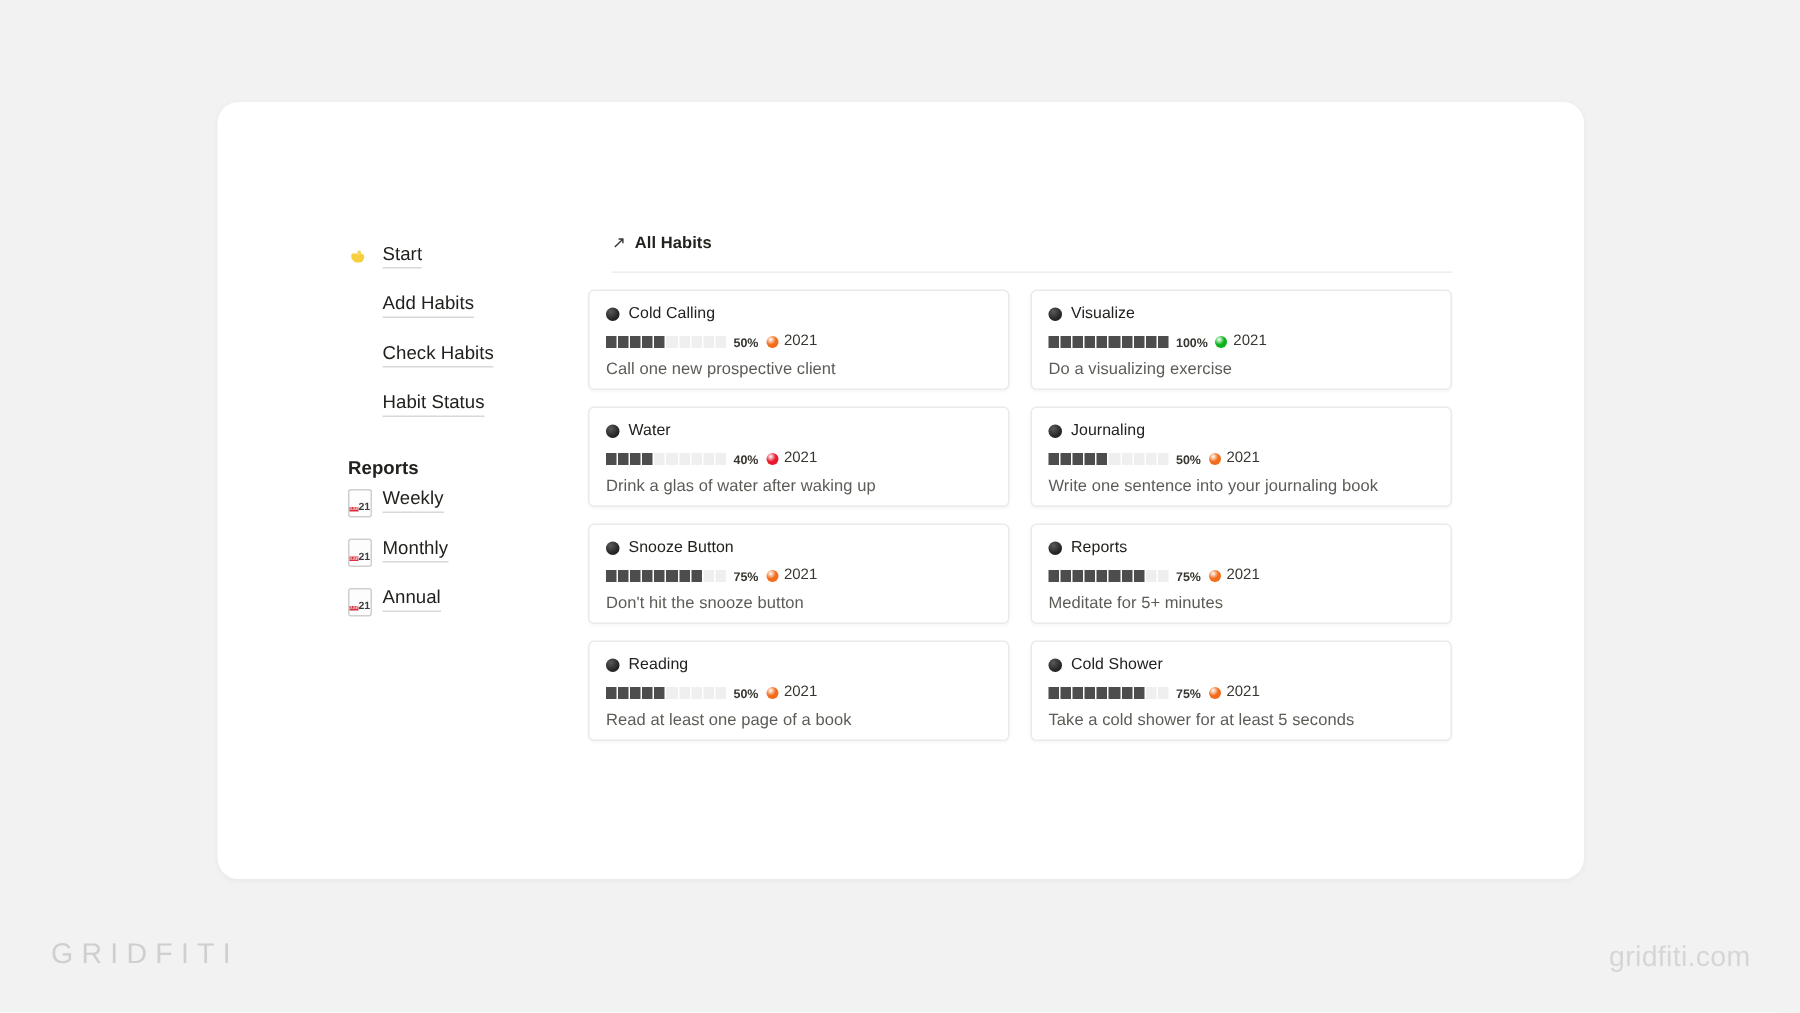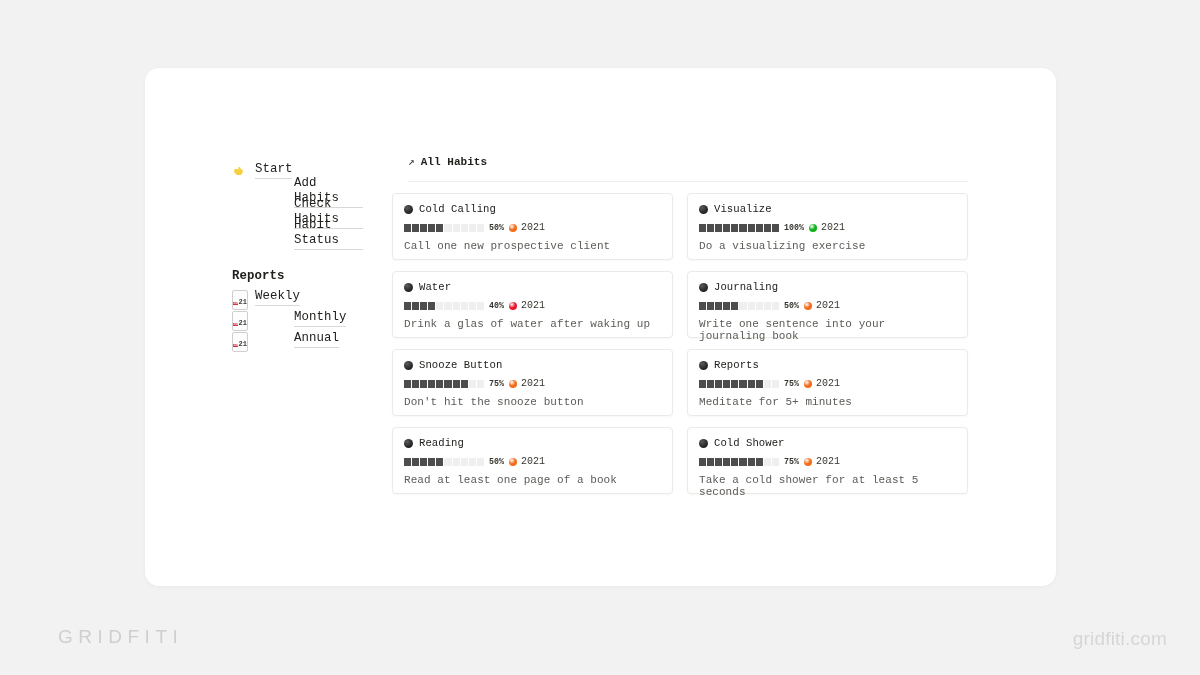--- a/index.html
+++ b/index.html
@@ -48,7 +48,6 @@
     border-radius: 14px;
     box-shadow: 0 1px 4px rgba(0,0,0,0.045);
     display: flex;
-    font-family: Liberation Mono, monospace;
   }
 
   

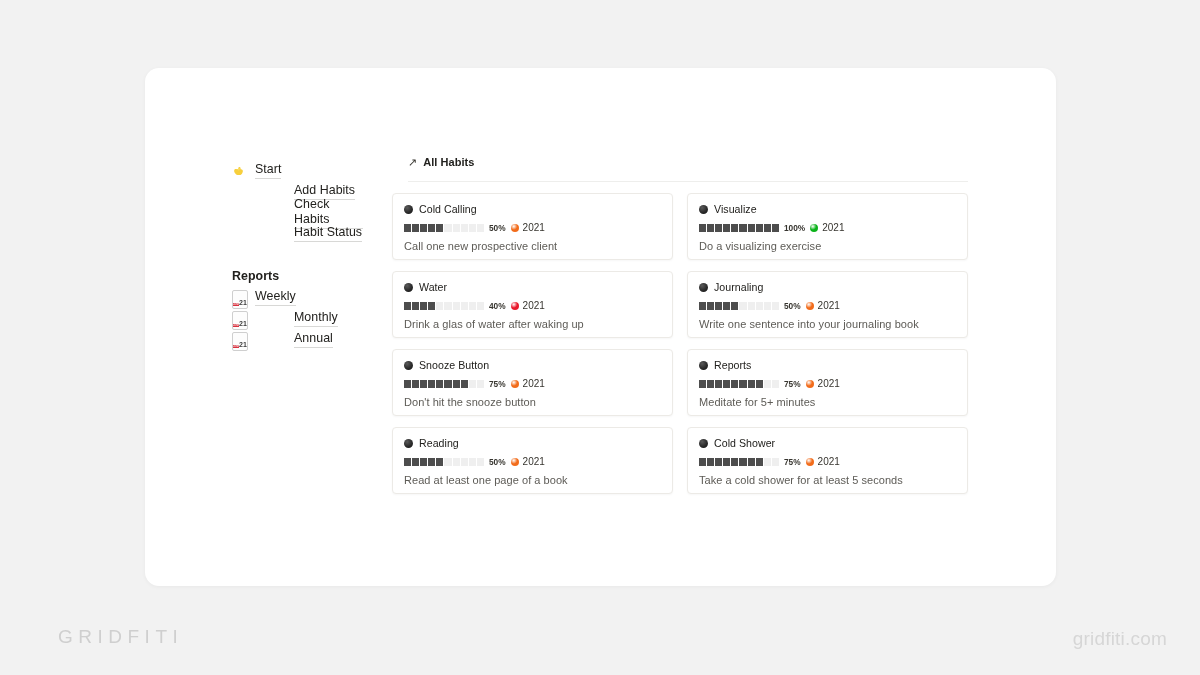--- a/index.html
+++ b/index.html
@@ -63,7 +63,7 @@
     margin-bottom: 0px;
     cursor: pointer;
   }
-  .nav-item + .nav-item { margin-top: 0px; gap: 39px; }
+  .nav-item + .nav-item { margin-top: 12px; }
   .nav-ico {
     width: 14px;
     height: 14px;

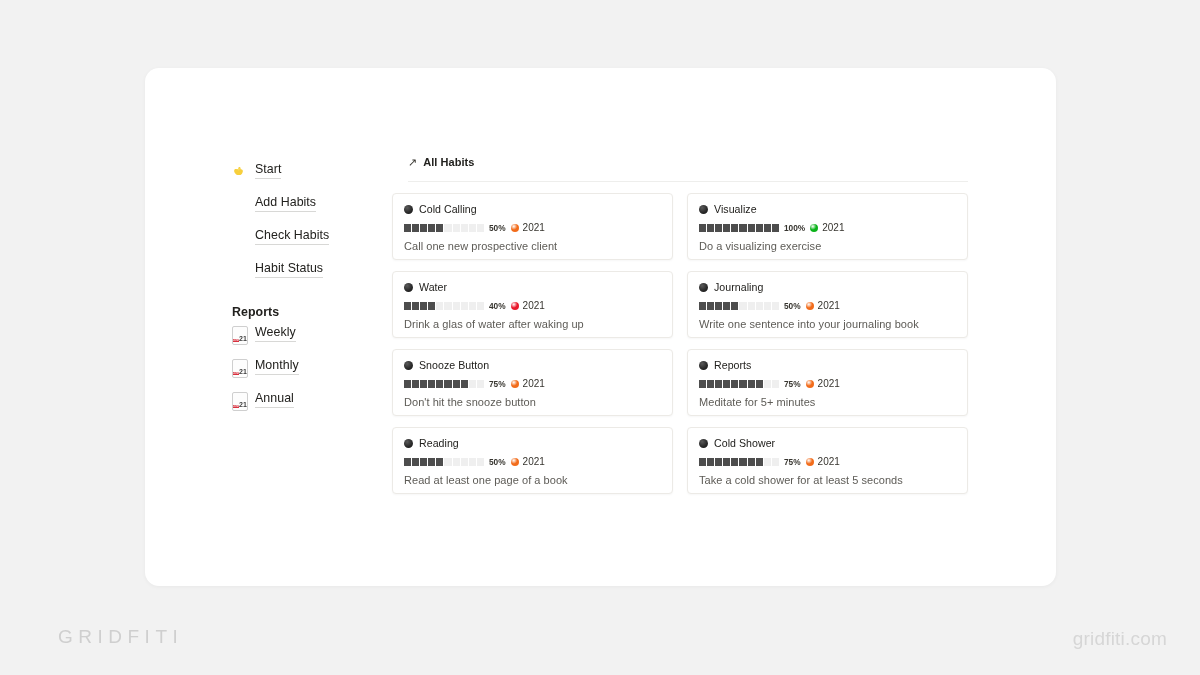--- a/index.html
+++ b/index.html
@@ -26,7 +26,6 @@
     letter-spacing: 5.5px;
     font-weight: 400;
     color: #cfcfcf;
-    margin-left: 24px;
   }
   .wm-right {
     position: absolute;

